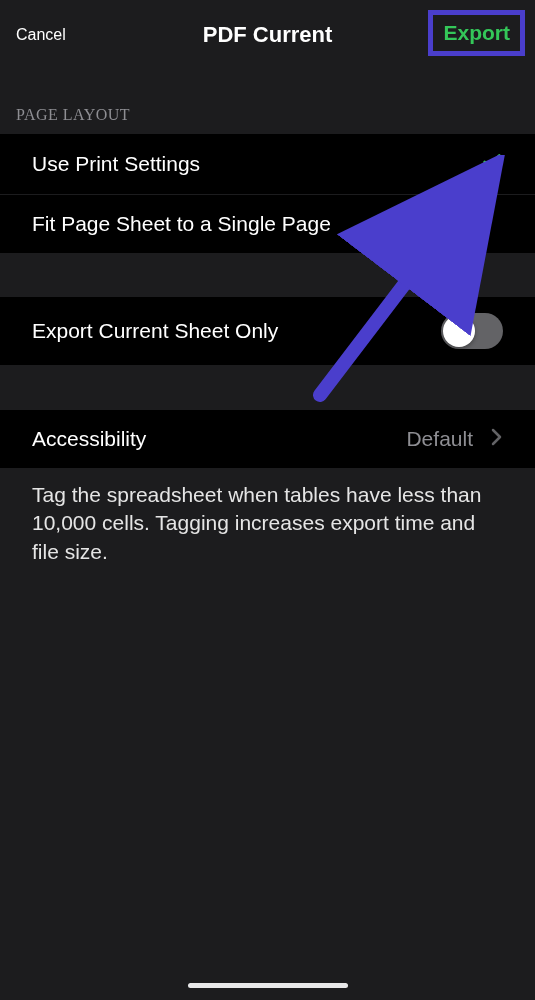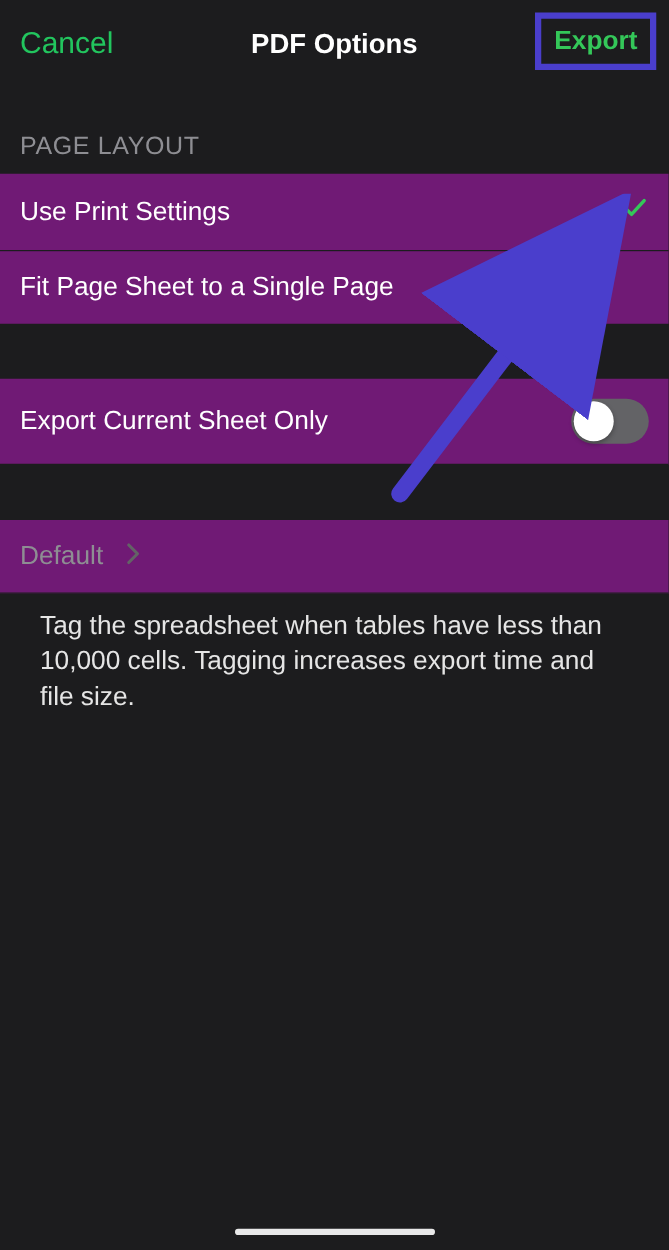--- a/index.html
+++ b/index.html
@@ -25,8 +25,8 @@
       height: 70px;
     }
     .cancel-btn {
-      color: #22c55e;
-      font-size: 24px;
+      color: #ffffff;
+      font-size: 16px;
       font-weight: 400;
       background: none;
       border: none;

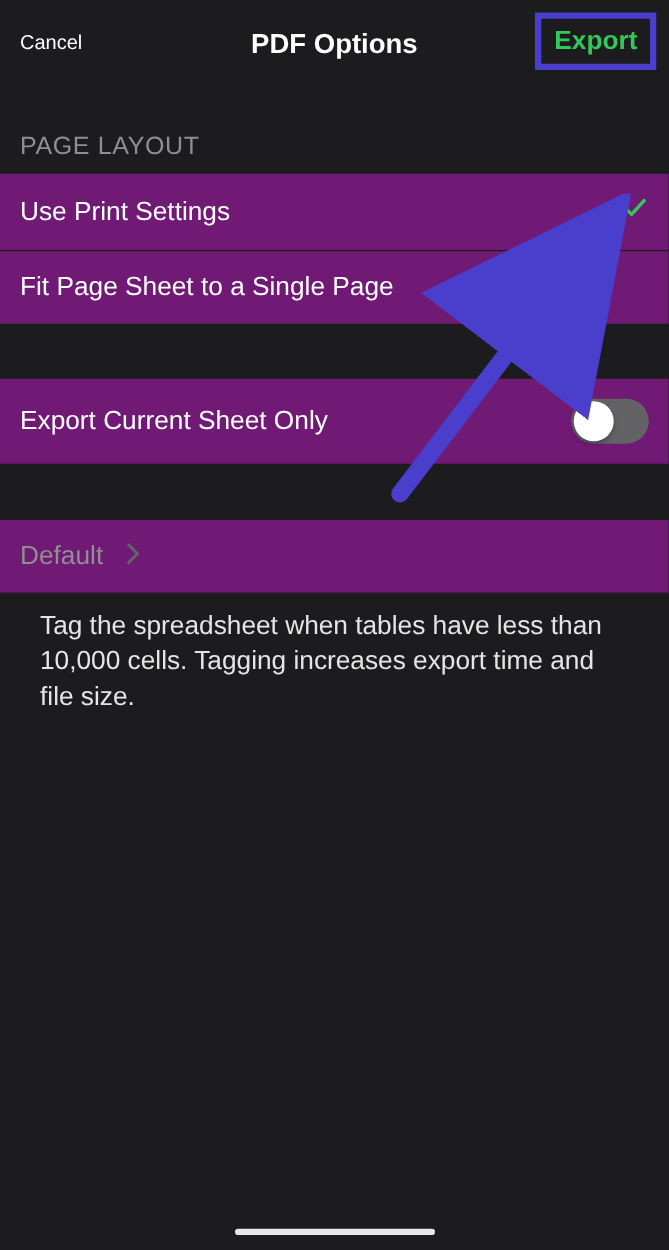--- a/index.html
+++ b/index.html
@@ -155,7 +155,7 @@
 
 <div class="header">
   <button class="cancel-btn">Cancel</button>
-  <div class="title">PDF Options</div>
+  <div class="title">PDF Current</div>
   <div class="export-btn-wrapper">
     <button class="export-btn">Export</button>
   </div>

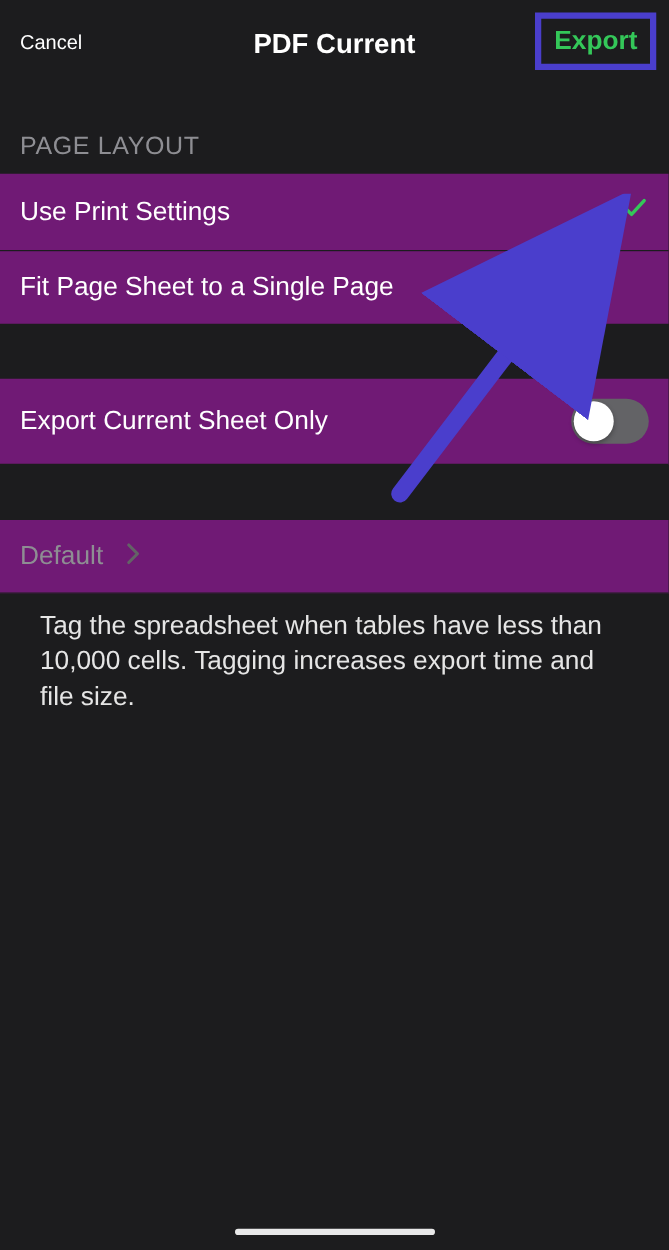--- a/index.html
+++ b/index.html
@@ -57,11 +57,12 @@
     }
     .section-header {
       color: #8e8e93;
-      font-size: 20px;
+      font-size: 16px;
       font-weight: 400;
       letter-spacing: 0.5px;
       text-transform: uppercase;
       padding: 36px 17px 10px 16px;
+      font-family: Liberation Serif, serif;
     }
     .row {
       background: #701a75;

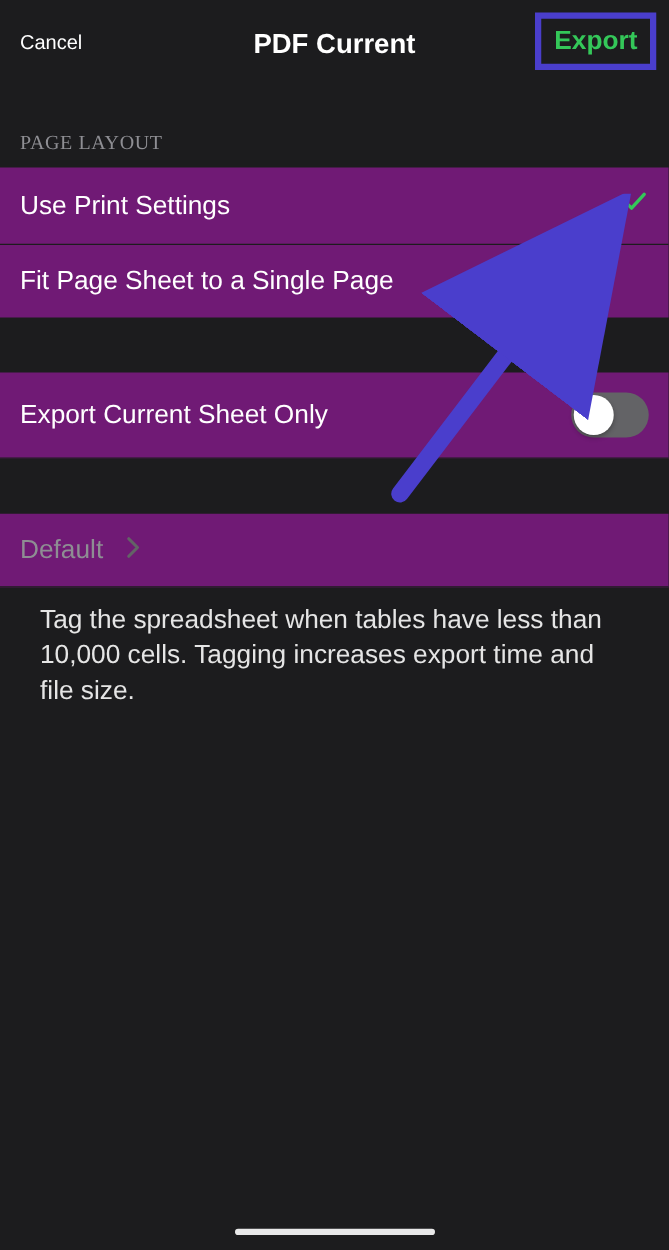--- a/index.html
+++ b/index.html
@@ -65,8 +65,8 @@
       font-family: Liberation Serif, serif;
     }
     .row {
-      background: #701a75;
-      padding: 16px 16px;
+      background: #000000;
+      padding: 16px 32px;
       display: flex;
       align-items: center;
       justify-content: space-between;

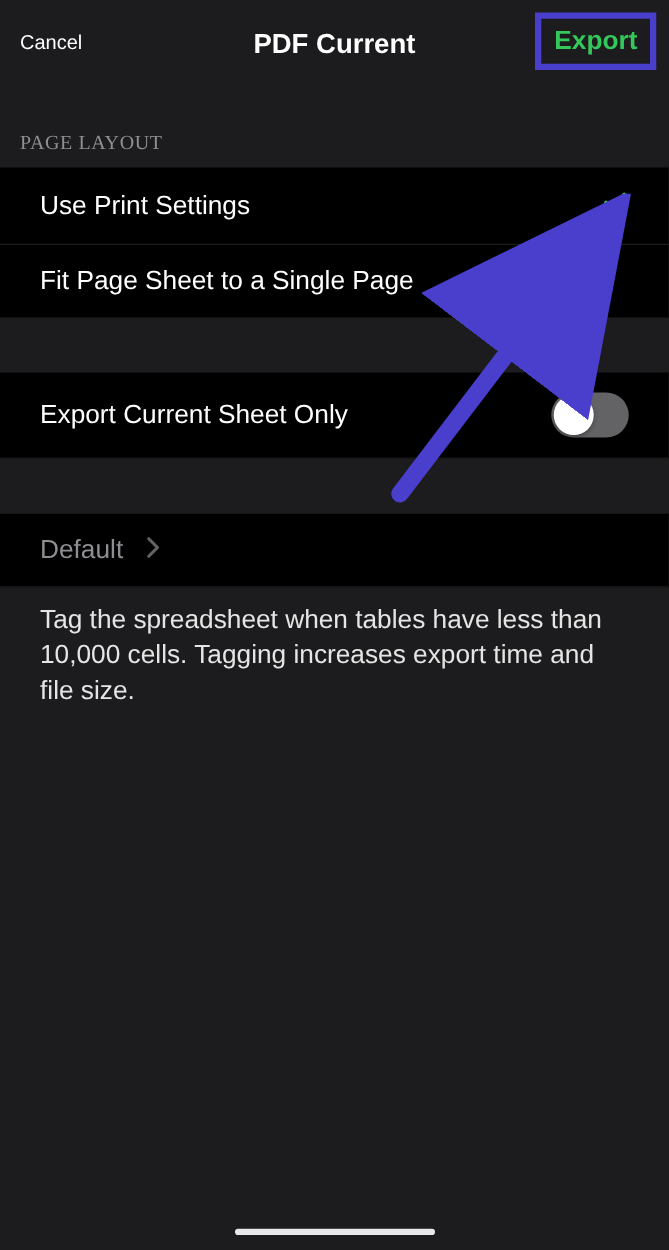--- a/index.html
+++ b/index.html
@@ -190,6 +190,7 @@
 <div class="spacer-small"></div>
 
 <div class="row">
+  <span class="row-label">Accessibility</span>
   <span class="row-value">
     <span>Default</span>
     <span class="chevron">

